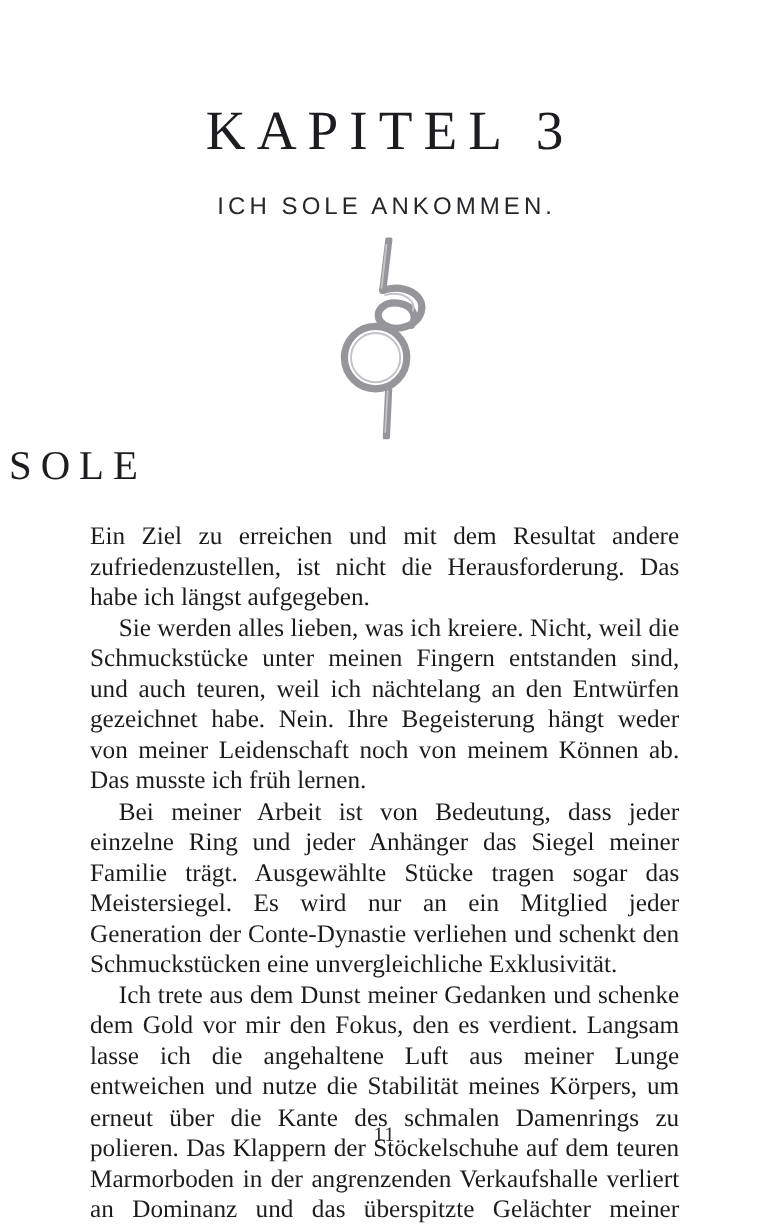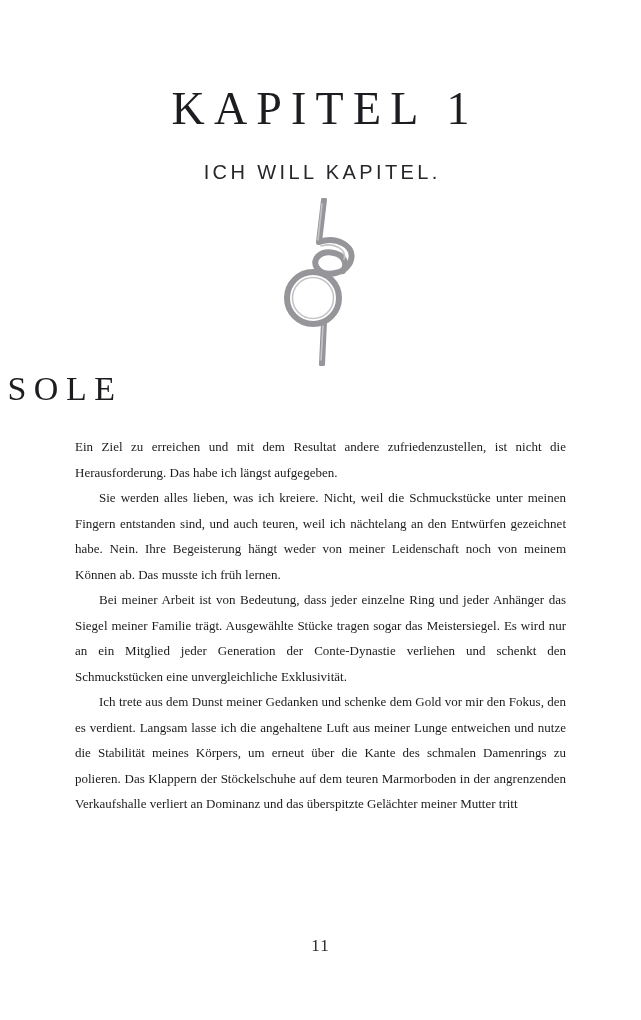--- a/index.html
+++ b/index.html
@@ -87,7 +87,7 @@
 
 <div class="page">
 
-  <h1 class="chapter-title">KAPITEL 1</h1>
+  <h1 class="chapter-title">KAPITEL 3</h1>
 
   <h2 class="chapter-subtitle">ICH WILL KAPITEL.</h2>
 

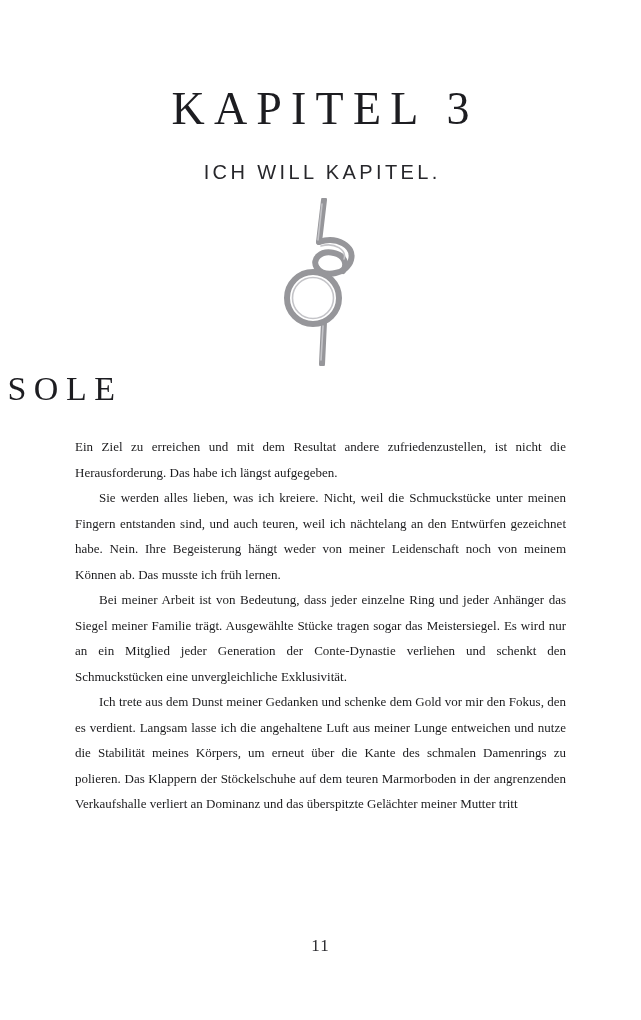--- a/index.html
+++ b/index.html
@@ -89,7 +89,7 @@
 
   <h1 class="chapter-title">KAPITEL 3</h1>
 
-  <h2 class="chapter-subtitle">ICH WILL KAPITEL.</h2>
+  <h2 class="chapter-subtitle">ICH SOLE ANKOMMEN.</h2>
 
   <div class="illustration">
     <svg width="180" height="168" viewBox="0 0 180 168" xmlns="http://www.w3.org/2000/svg" aria-hidden="true">

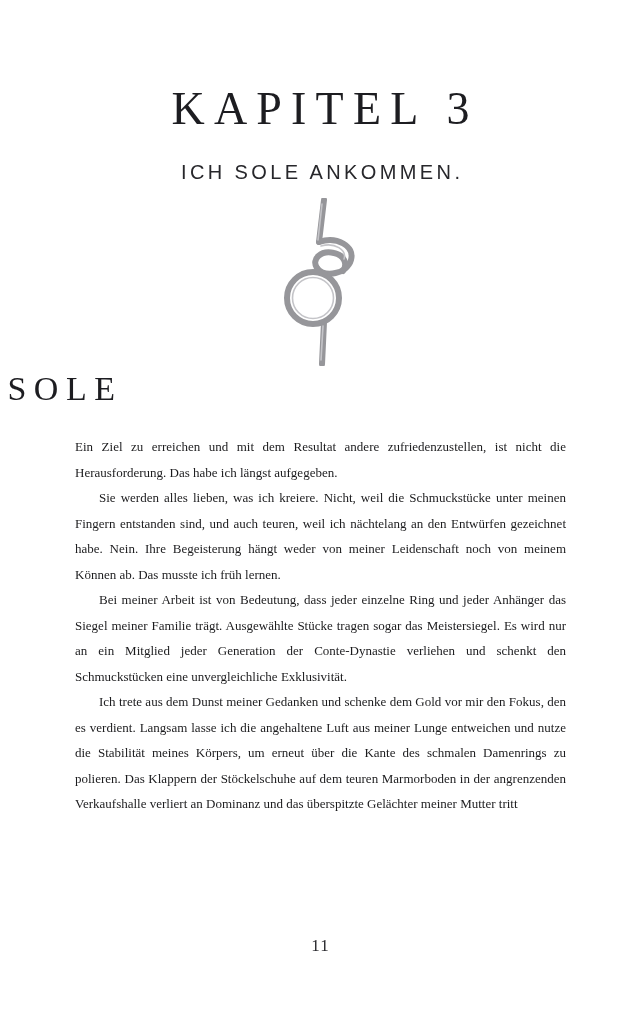--- a/index.html
+++ b/index.html
@@ -60,7 +60,7 @@
   }
   .body-text p {
     margin: 0;
-    font-size: 13px;
+    font-size: 21px;
     line-height: 25.5px;
     text-align: justify;
     color: #1b1b1d;

